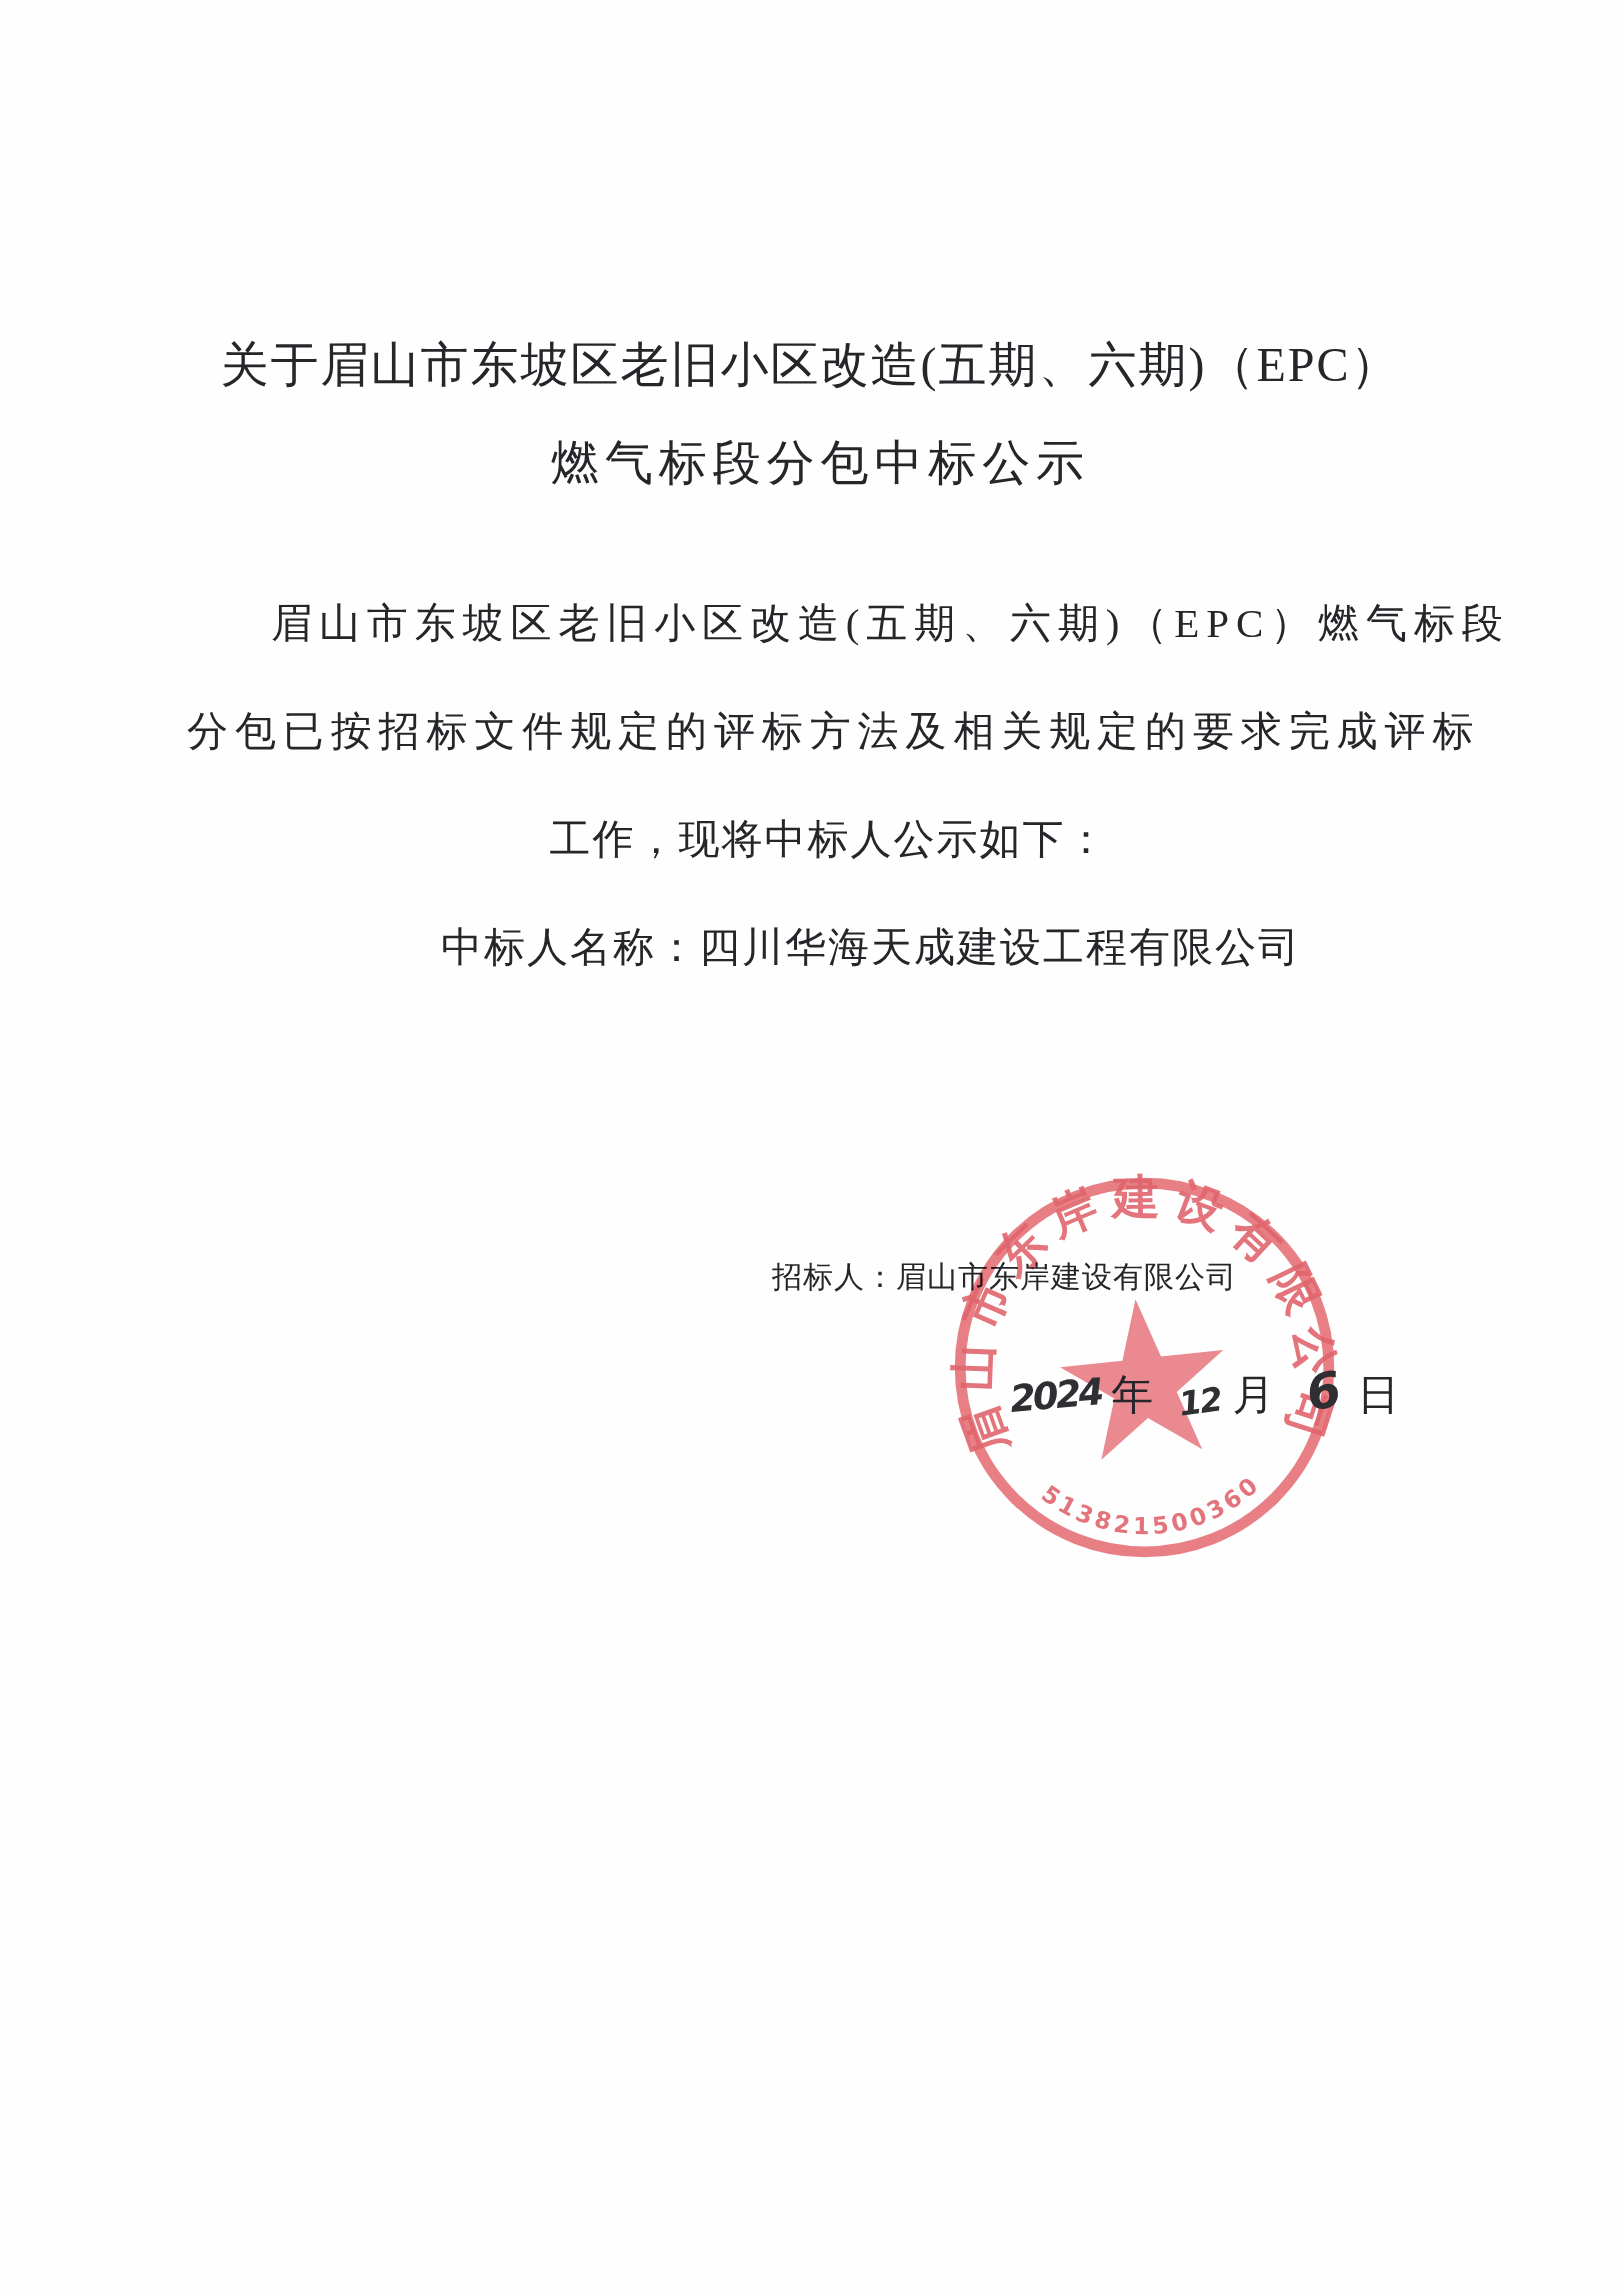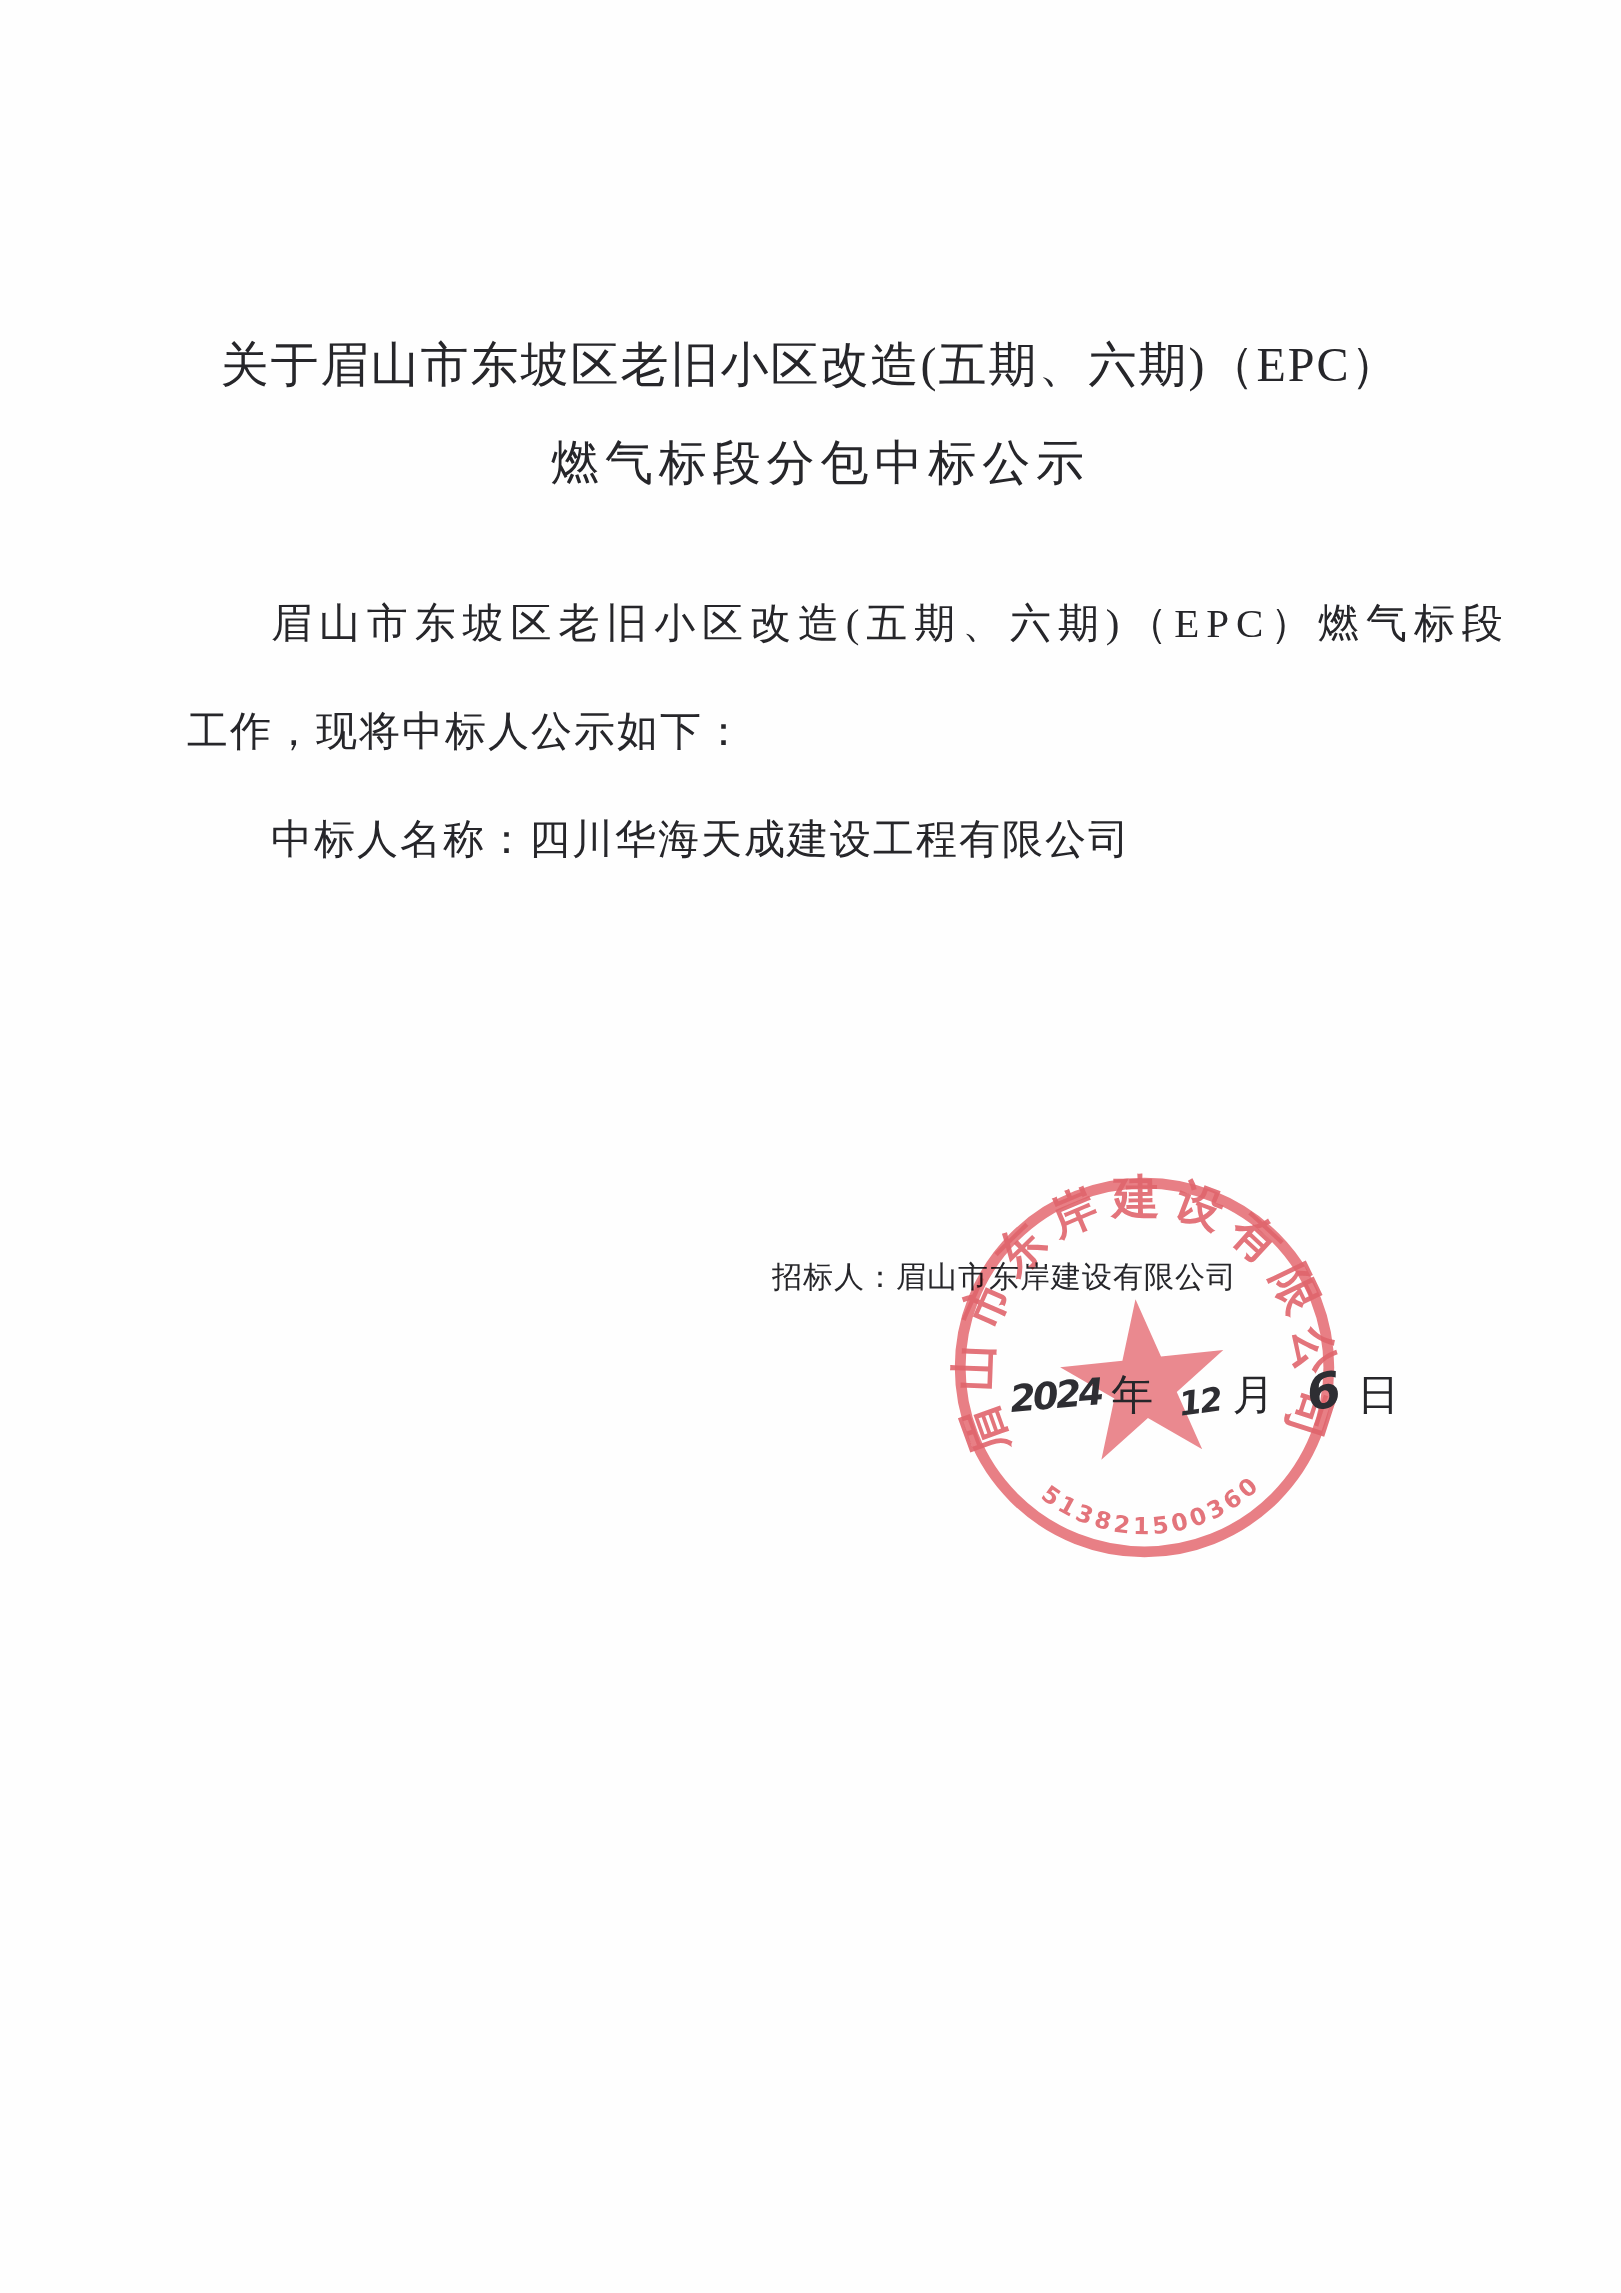--- a/index.html
+++ b/index.html
@@ -84,6 +84,7 @@
 
   <div class="body-block">
     <div class="body-line indent spread">眉山市东坡区老旧小区改造(五期、六期)（EPC）燃气标段</div>
+    <div class="body-line spread">分包已按招标文件规定的评标方法及相关规定的要求完成评标</div>
     <div class="body-line mild">工作，现将中标人公示如下：</div>
     <div class="body-line indent mild">中标人名称：四川华海天成建设工程有限公司</div>
   </div>

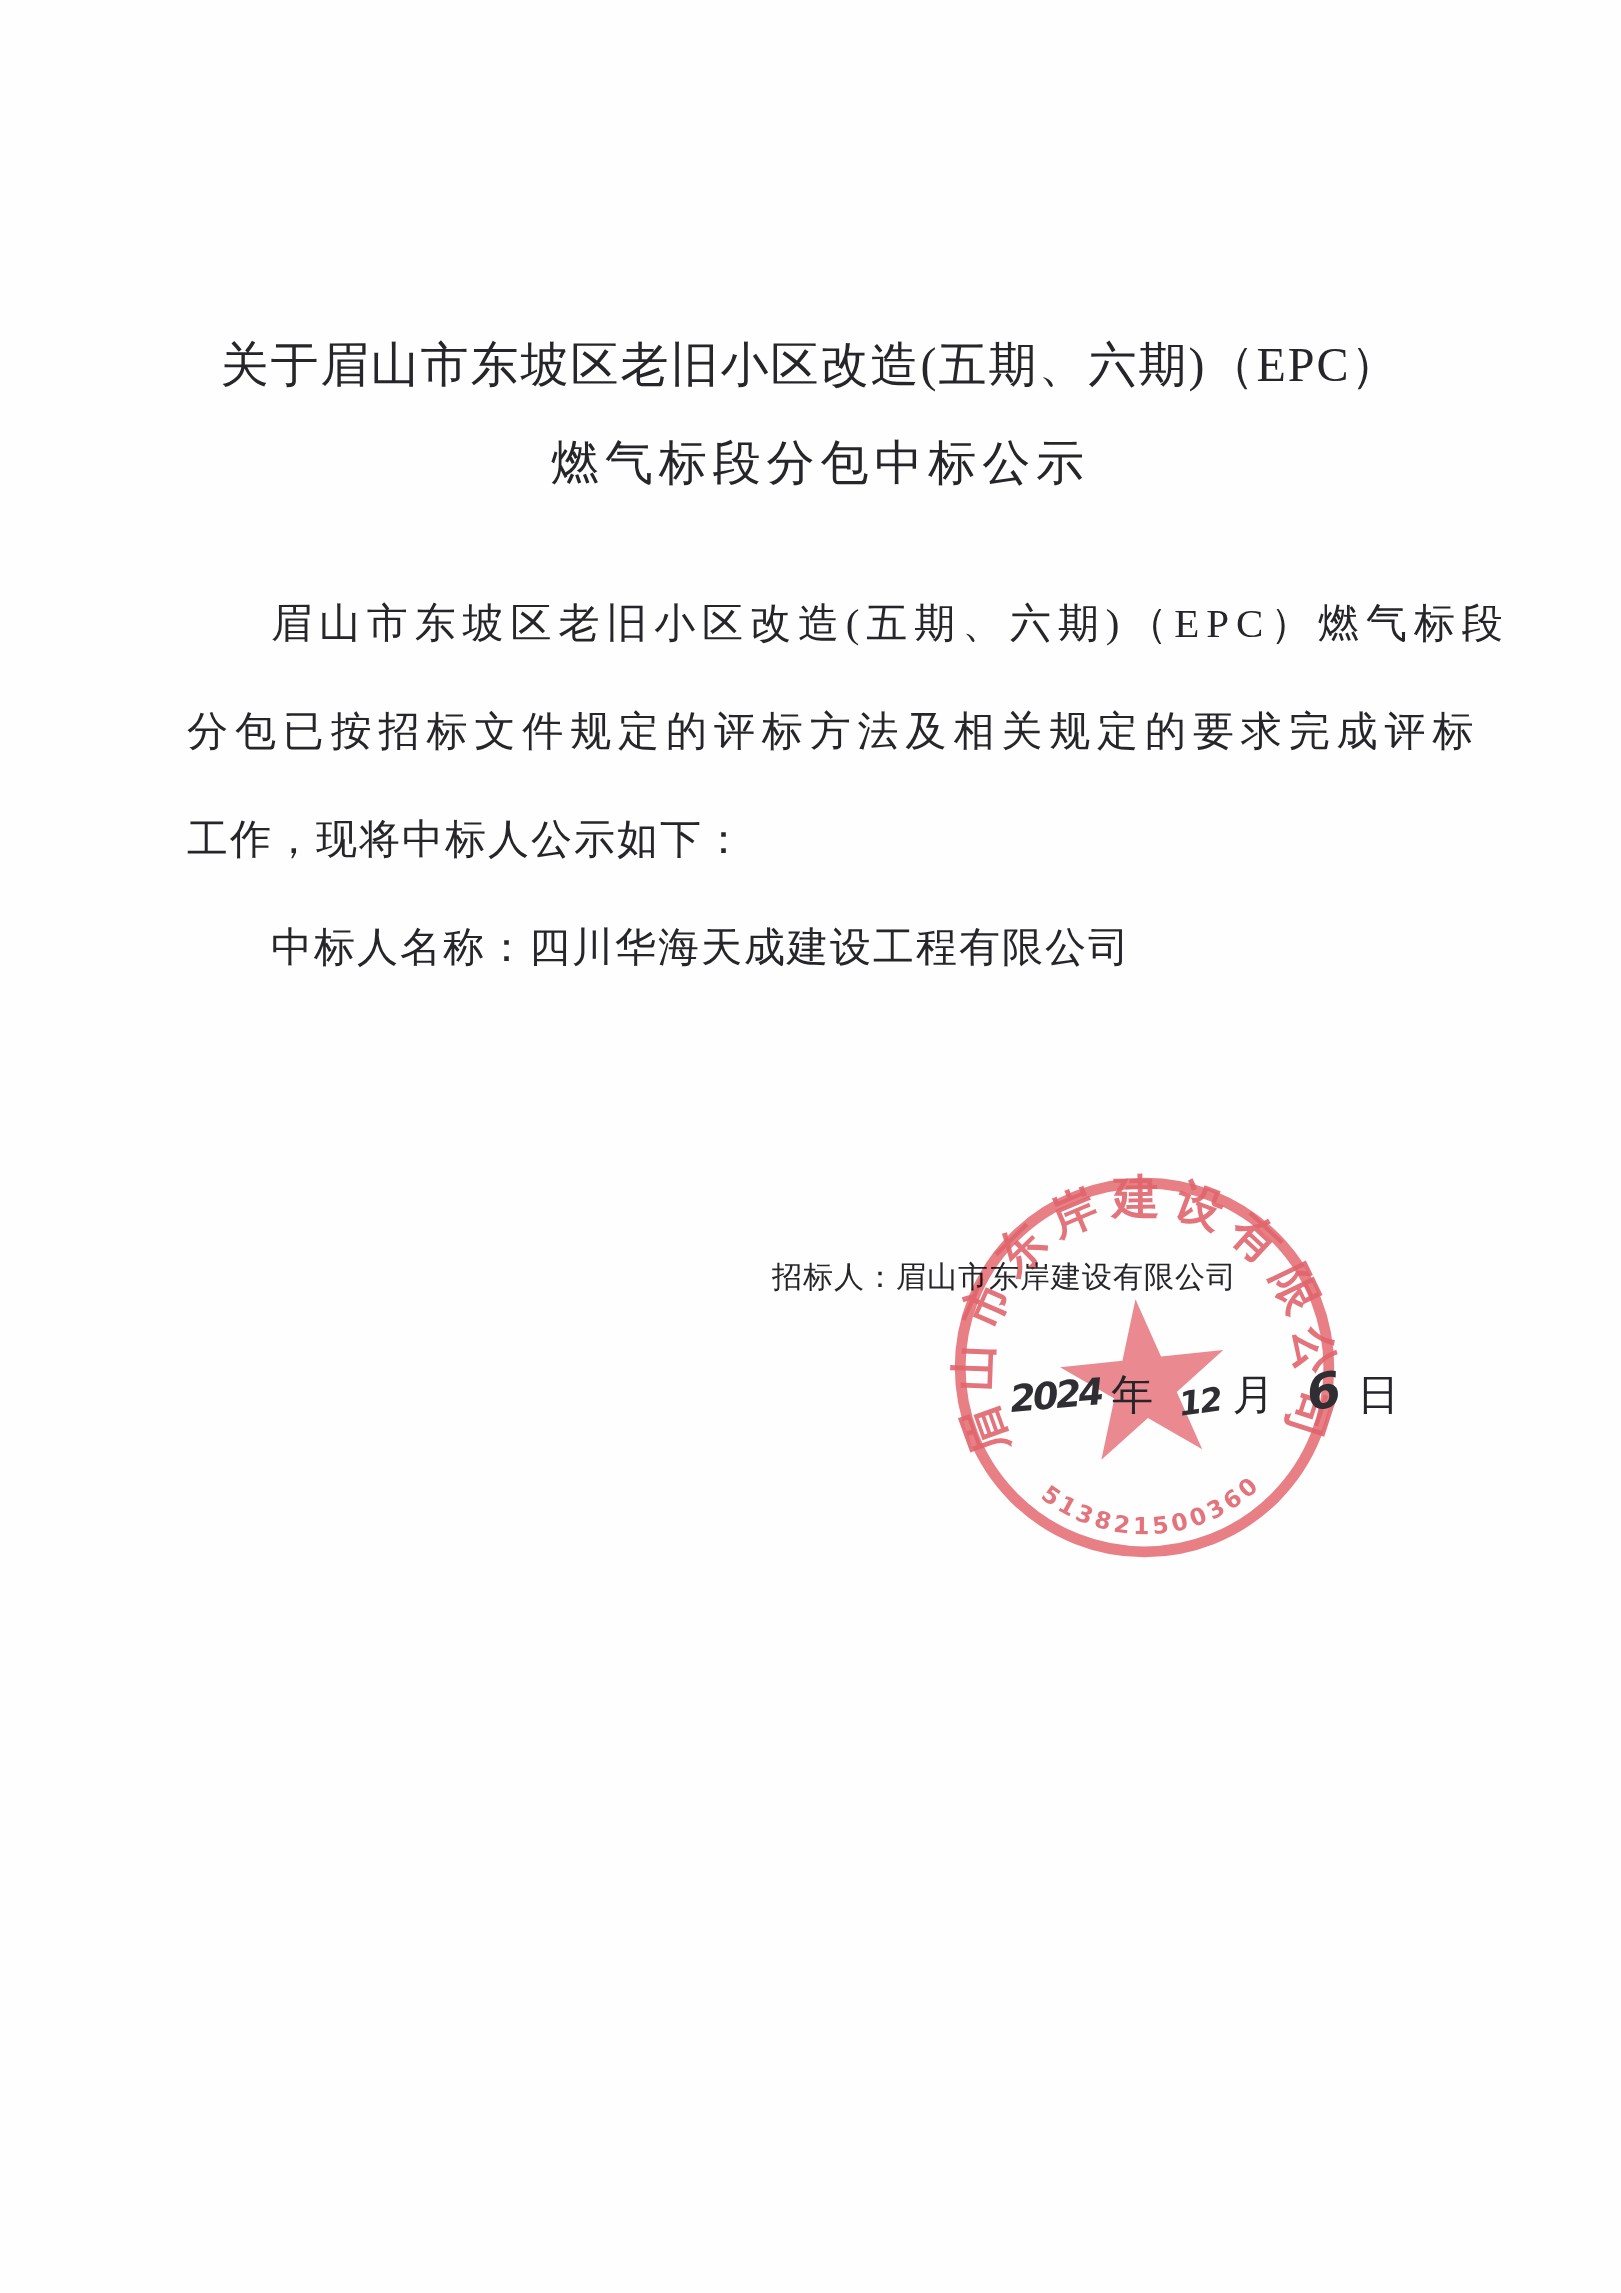--- a/index.html
+++ b/index.html
@@ -36,7 +36,7 @@
   }
   .body-line.indent{padding-left:84px;}
   .body-line.spread{letter-spacing:6.9px;}
-  .body-line.mild{letter-spacing:2px;}
+  .body-line.mild{letter-spacing:2px;text-align:center;}
   
   .sig-line{
     position:absolute;top:1257px;left:772px;

